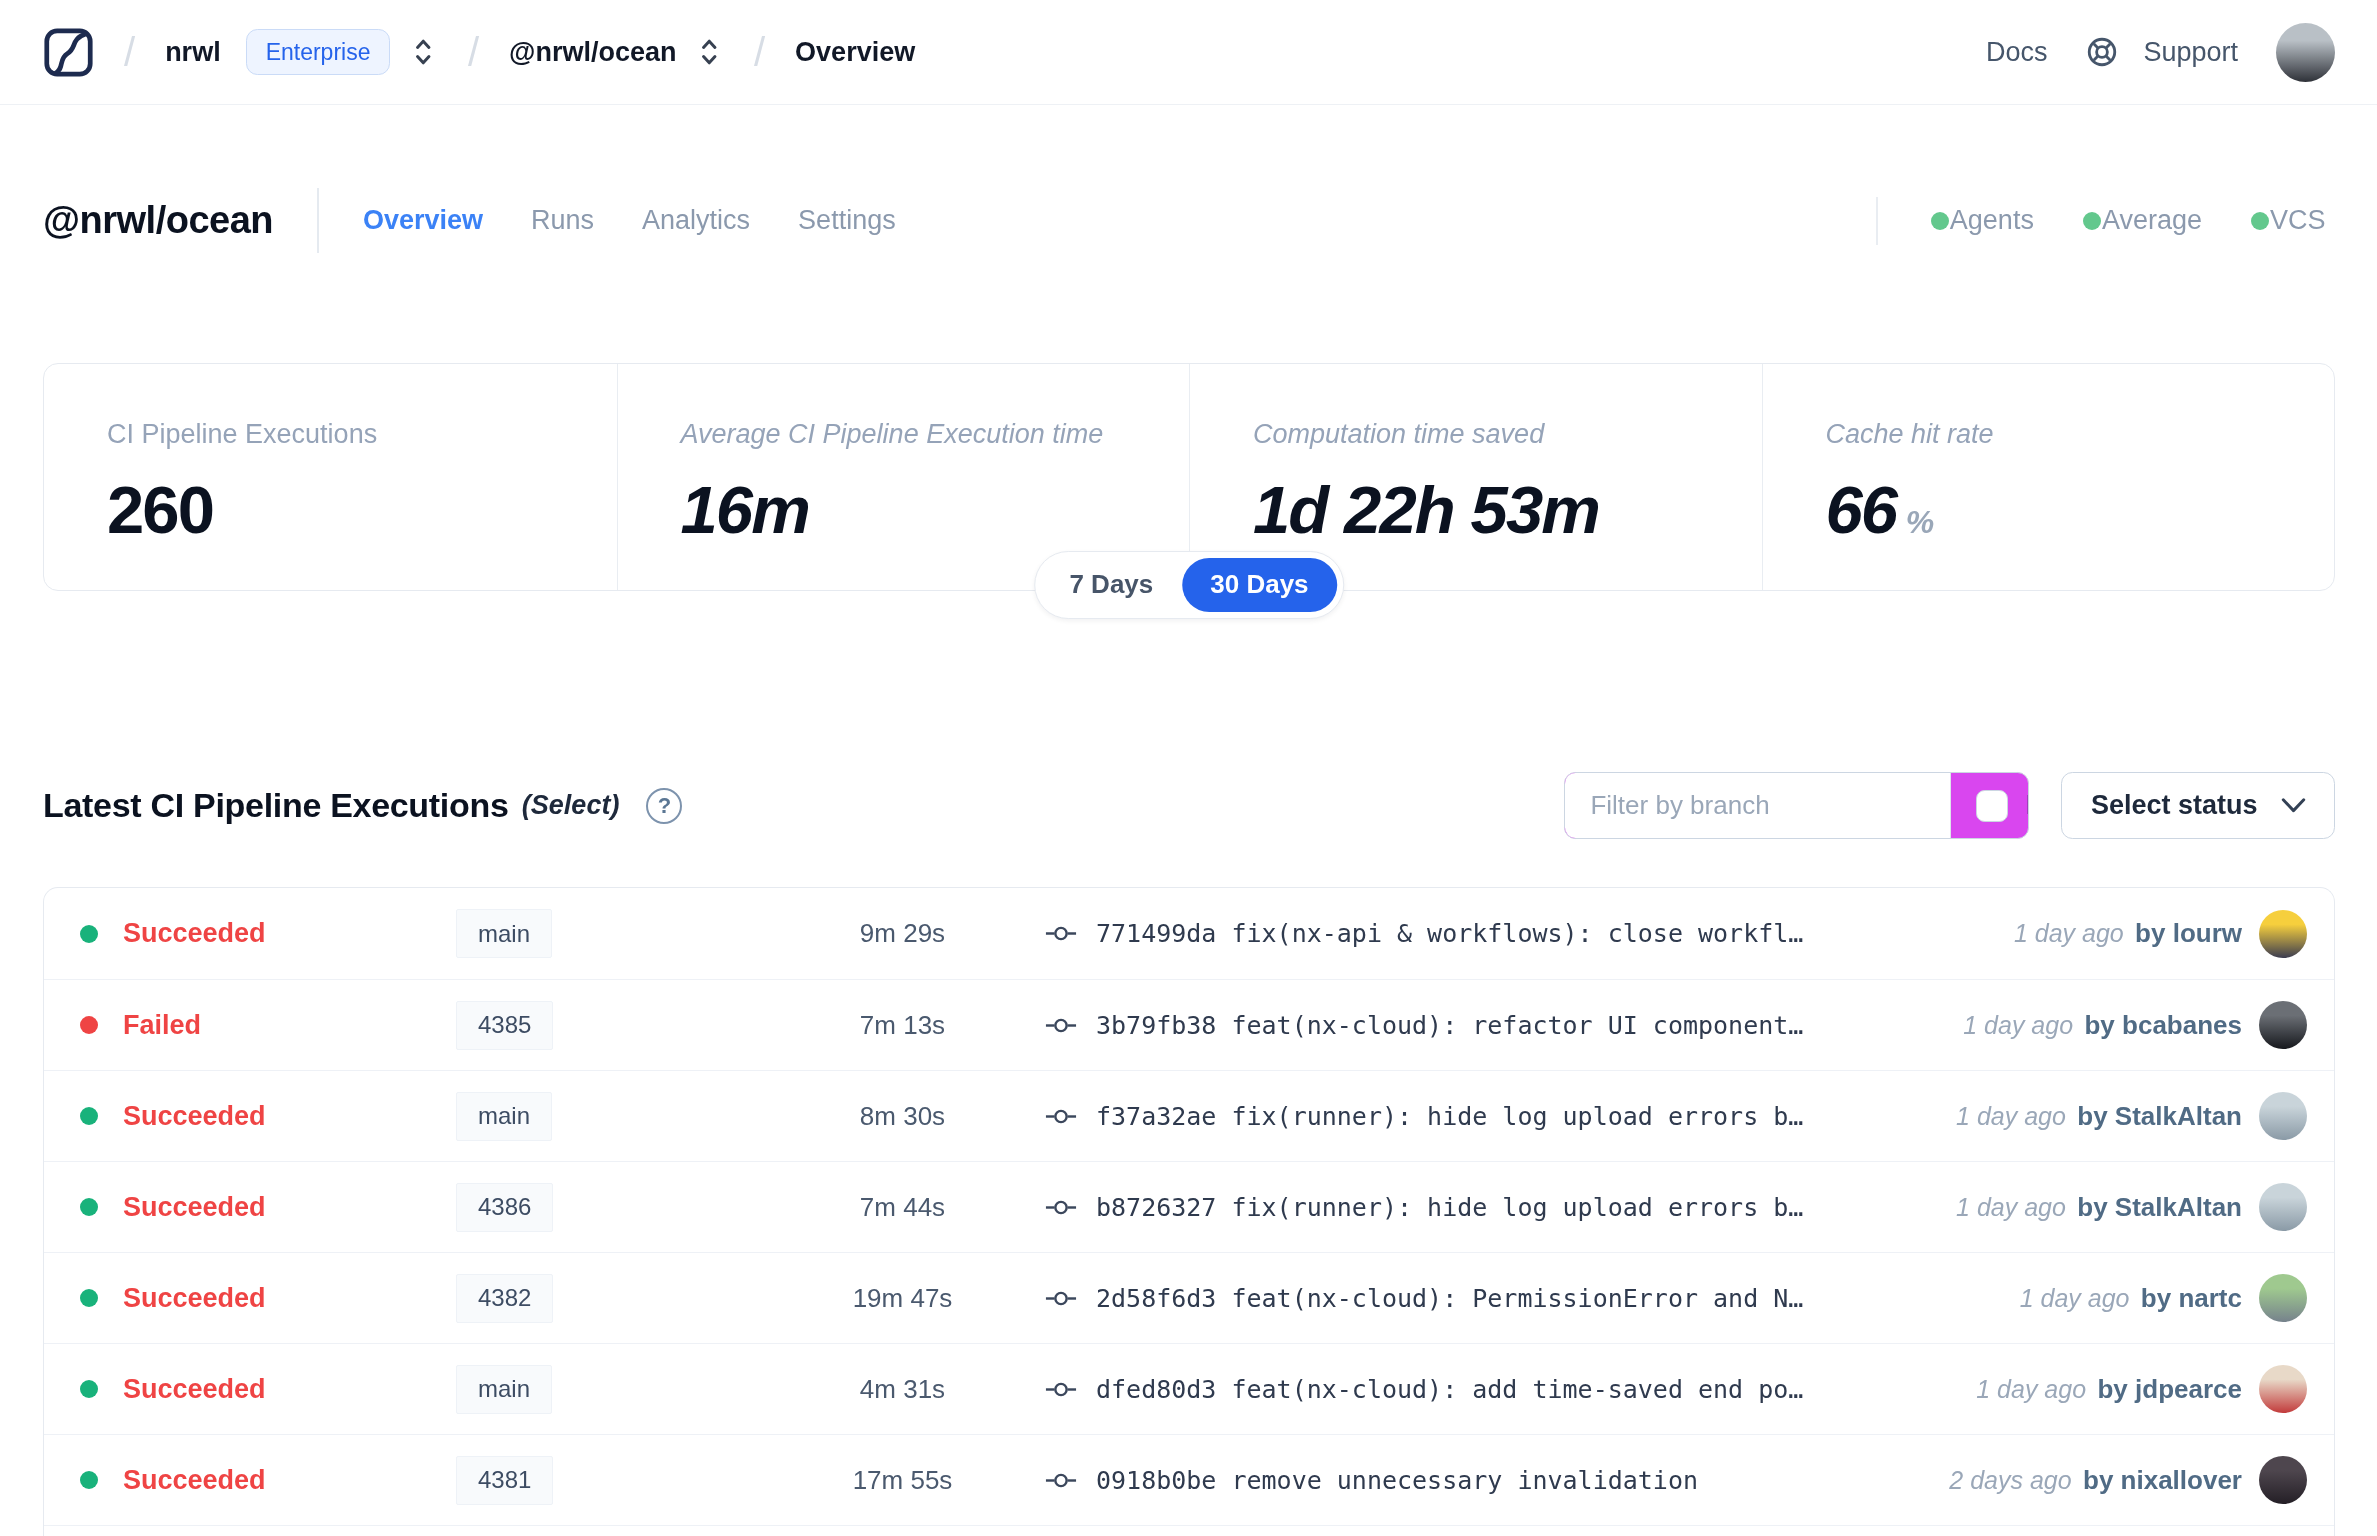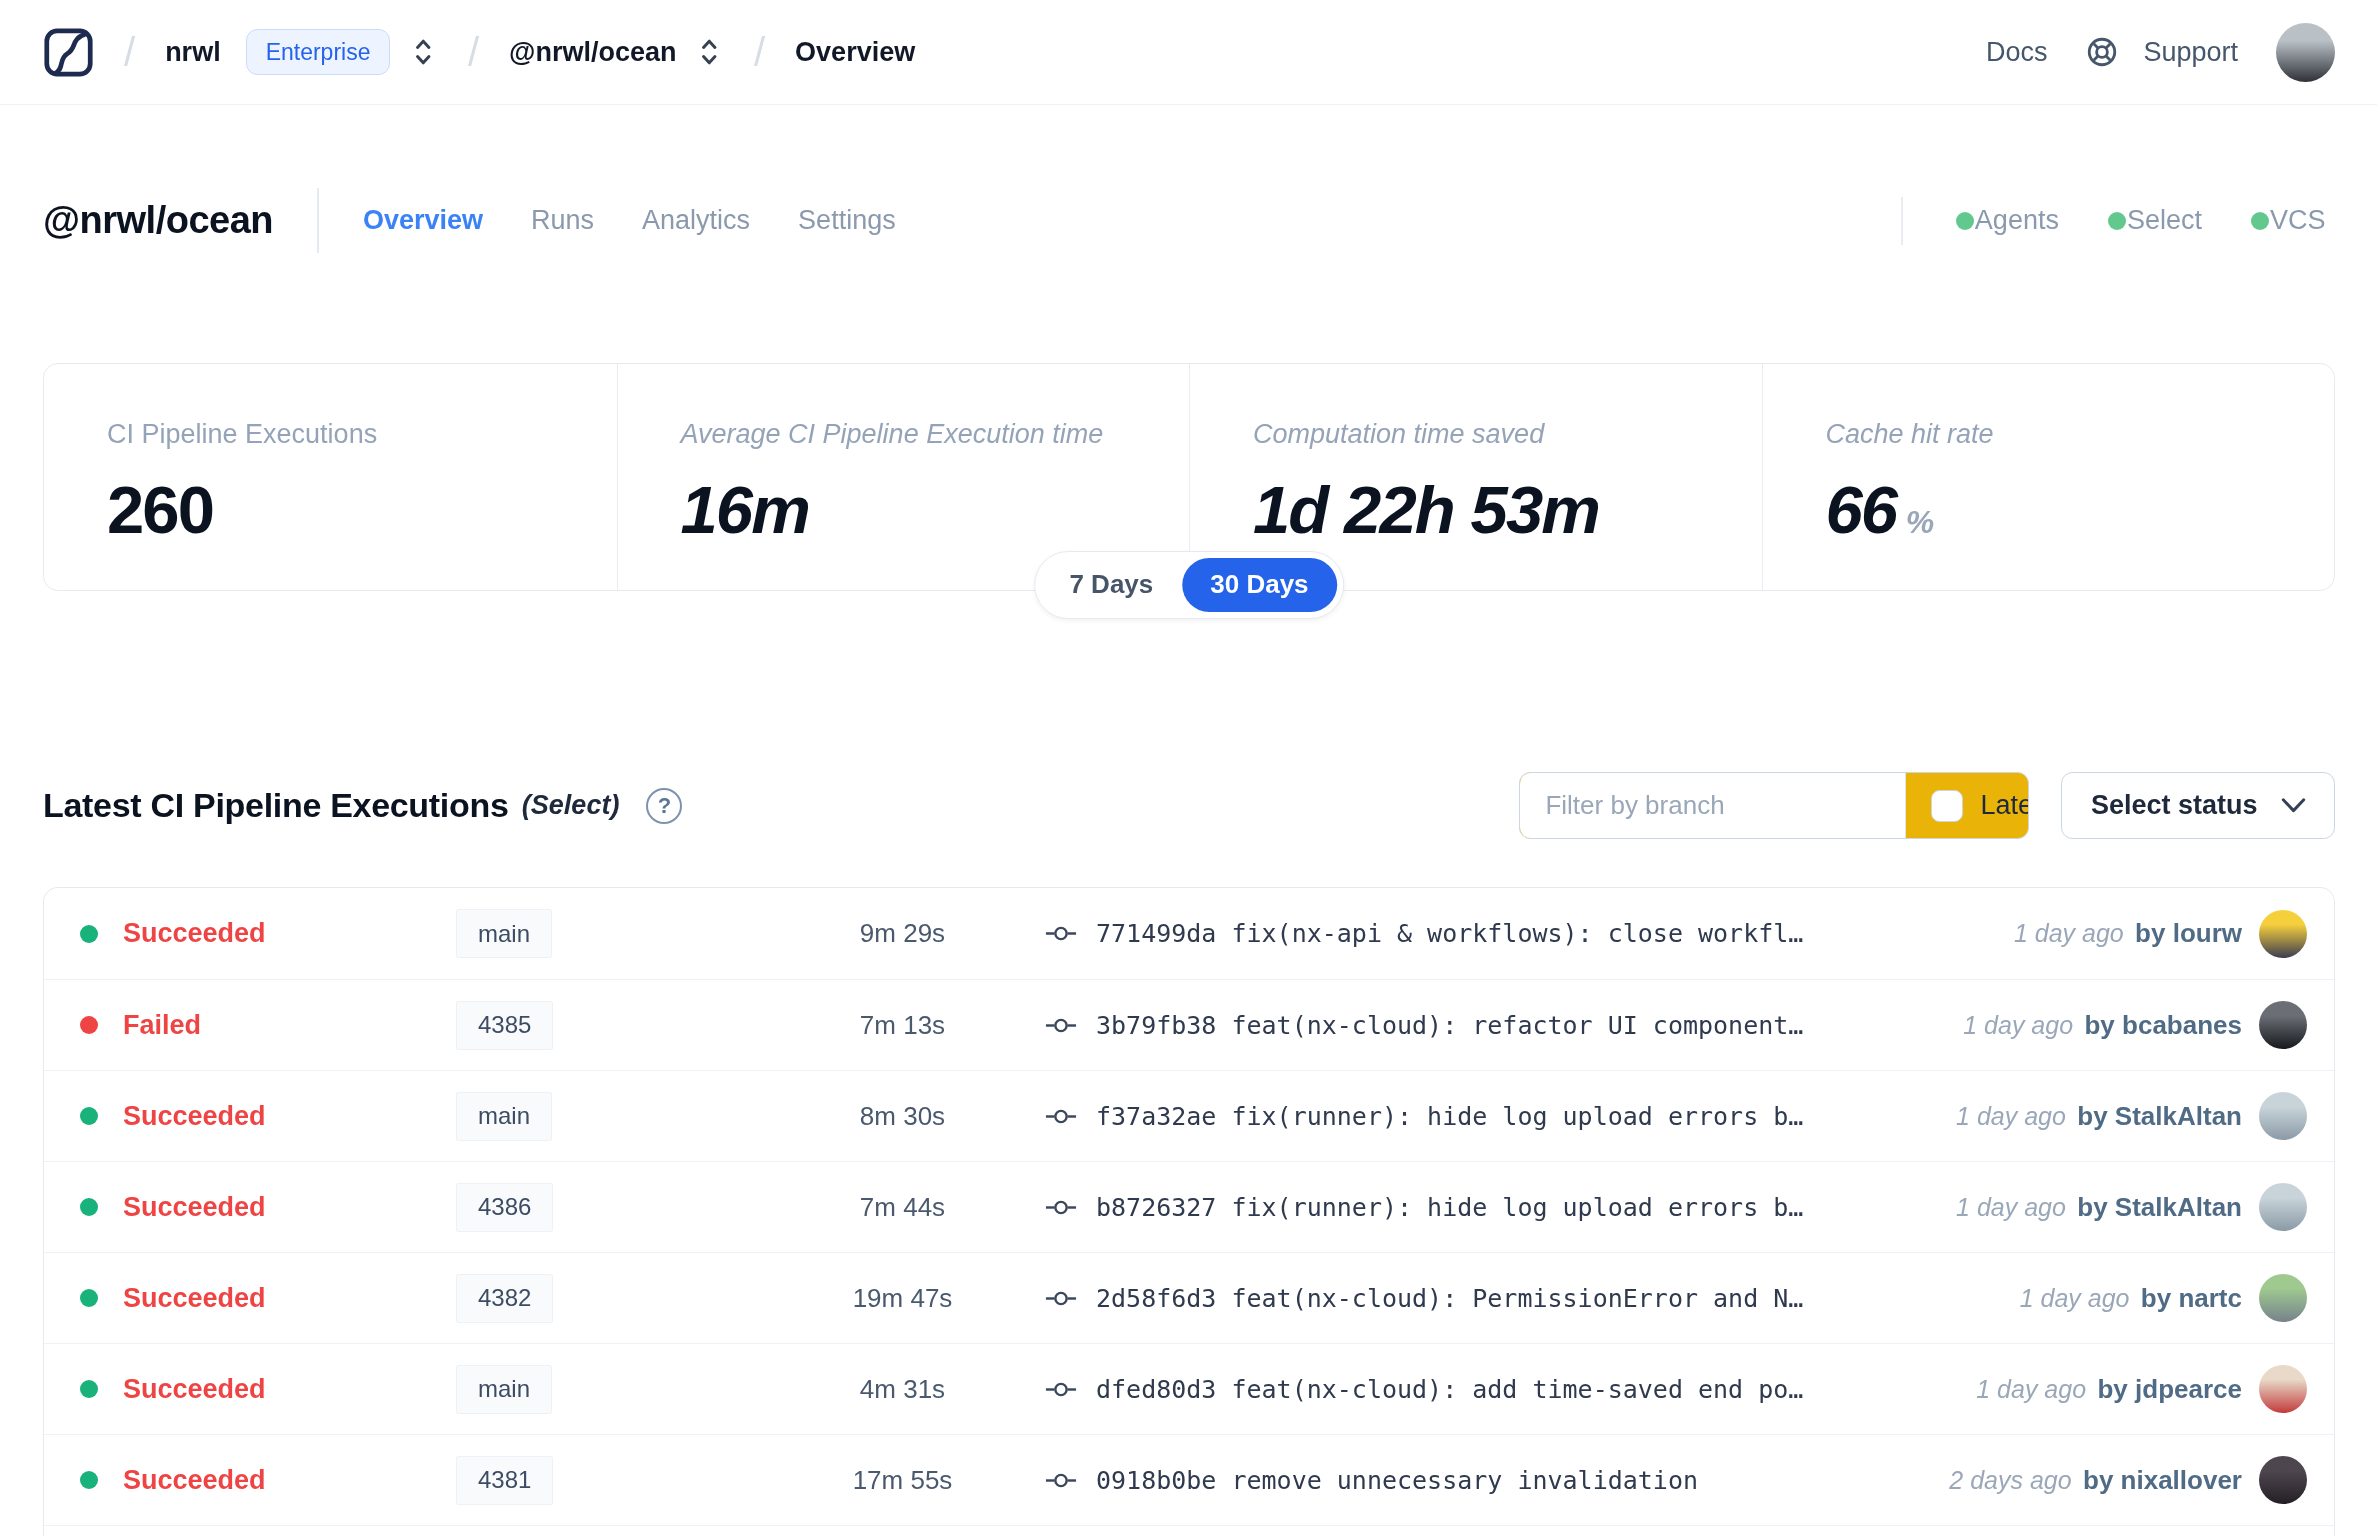--- a/index.html
+++ b/index.html
@@ -157,7 +157,7 @@
     </span>
     <span class="feature">
       <span class="feature-dot" style="background: rgb(99, 200, 141);"></span>
-      <span class="feature-label">Select</span>
+      <span class="feature-label">Average</span>
     </span>
     <span class="feature">
       <span class="feature-dot" style="background: rgb(99, 200, 141);"></span>

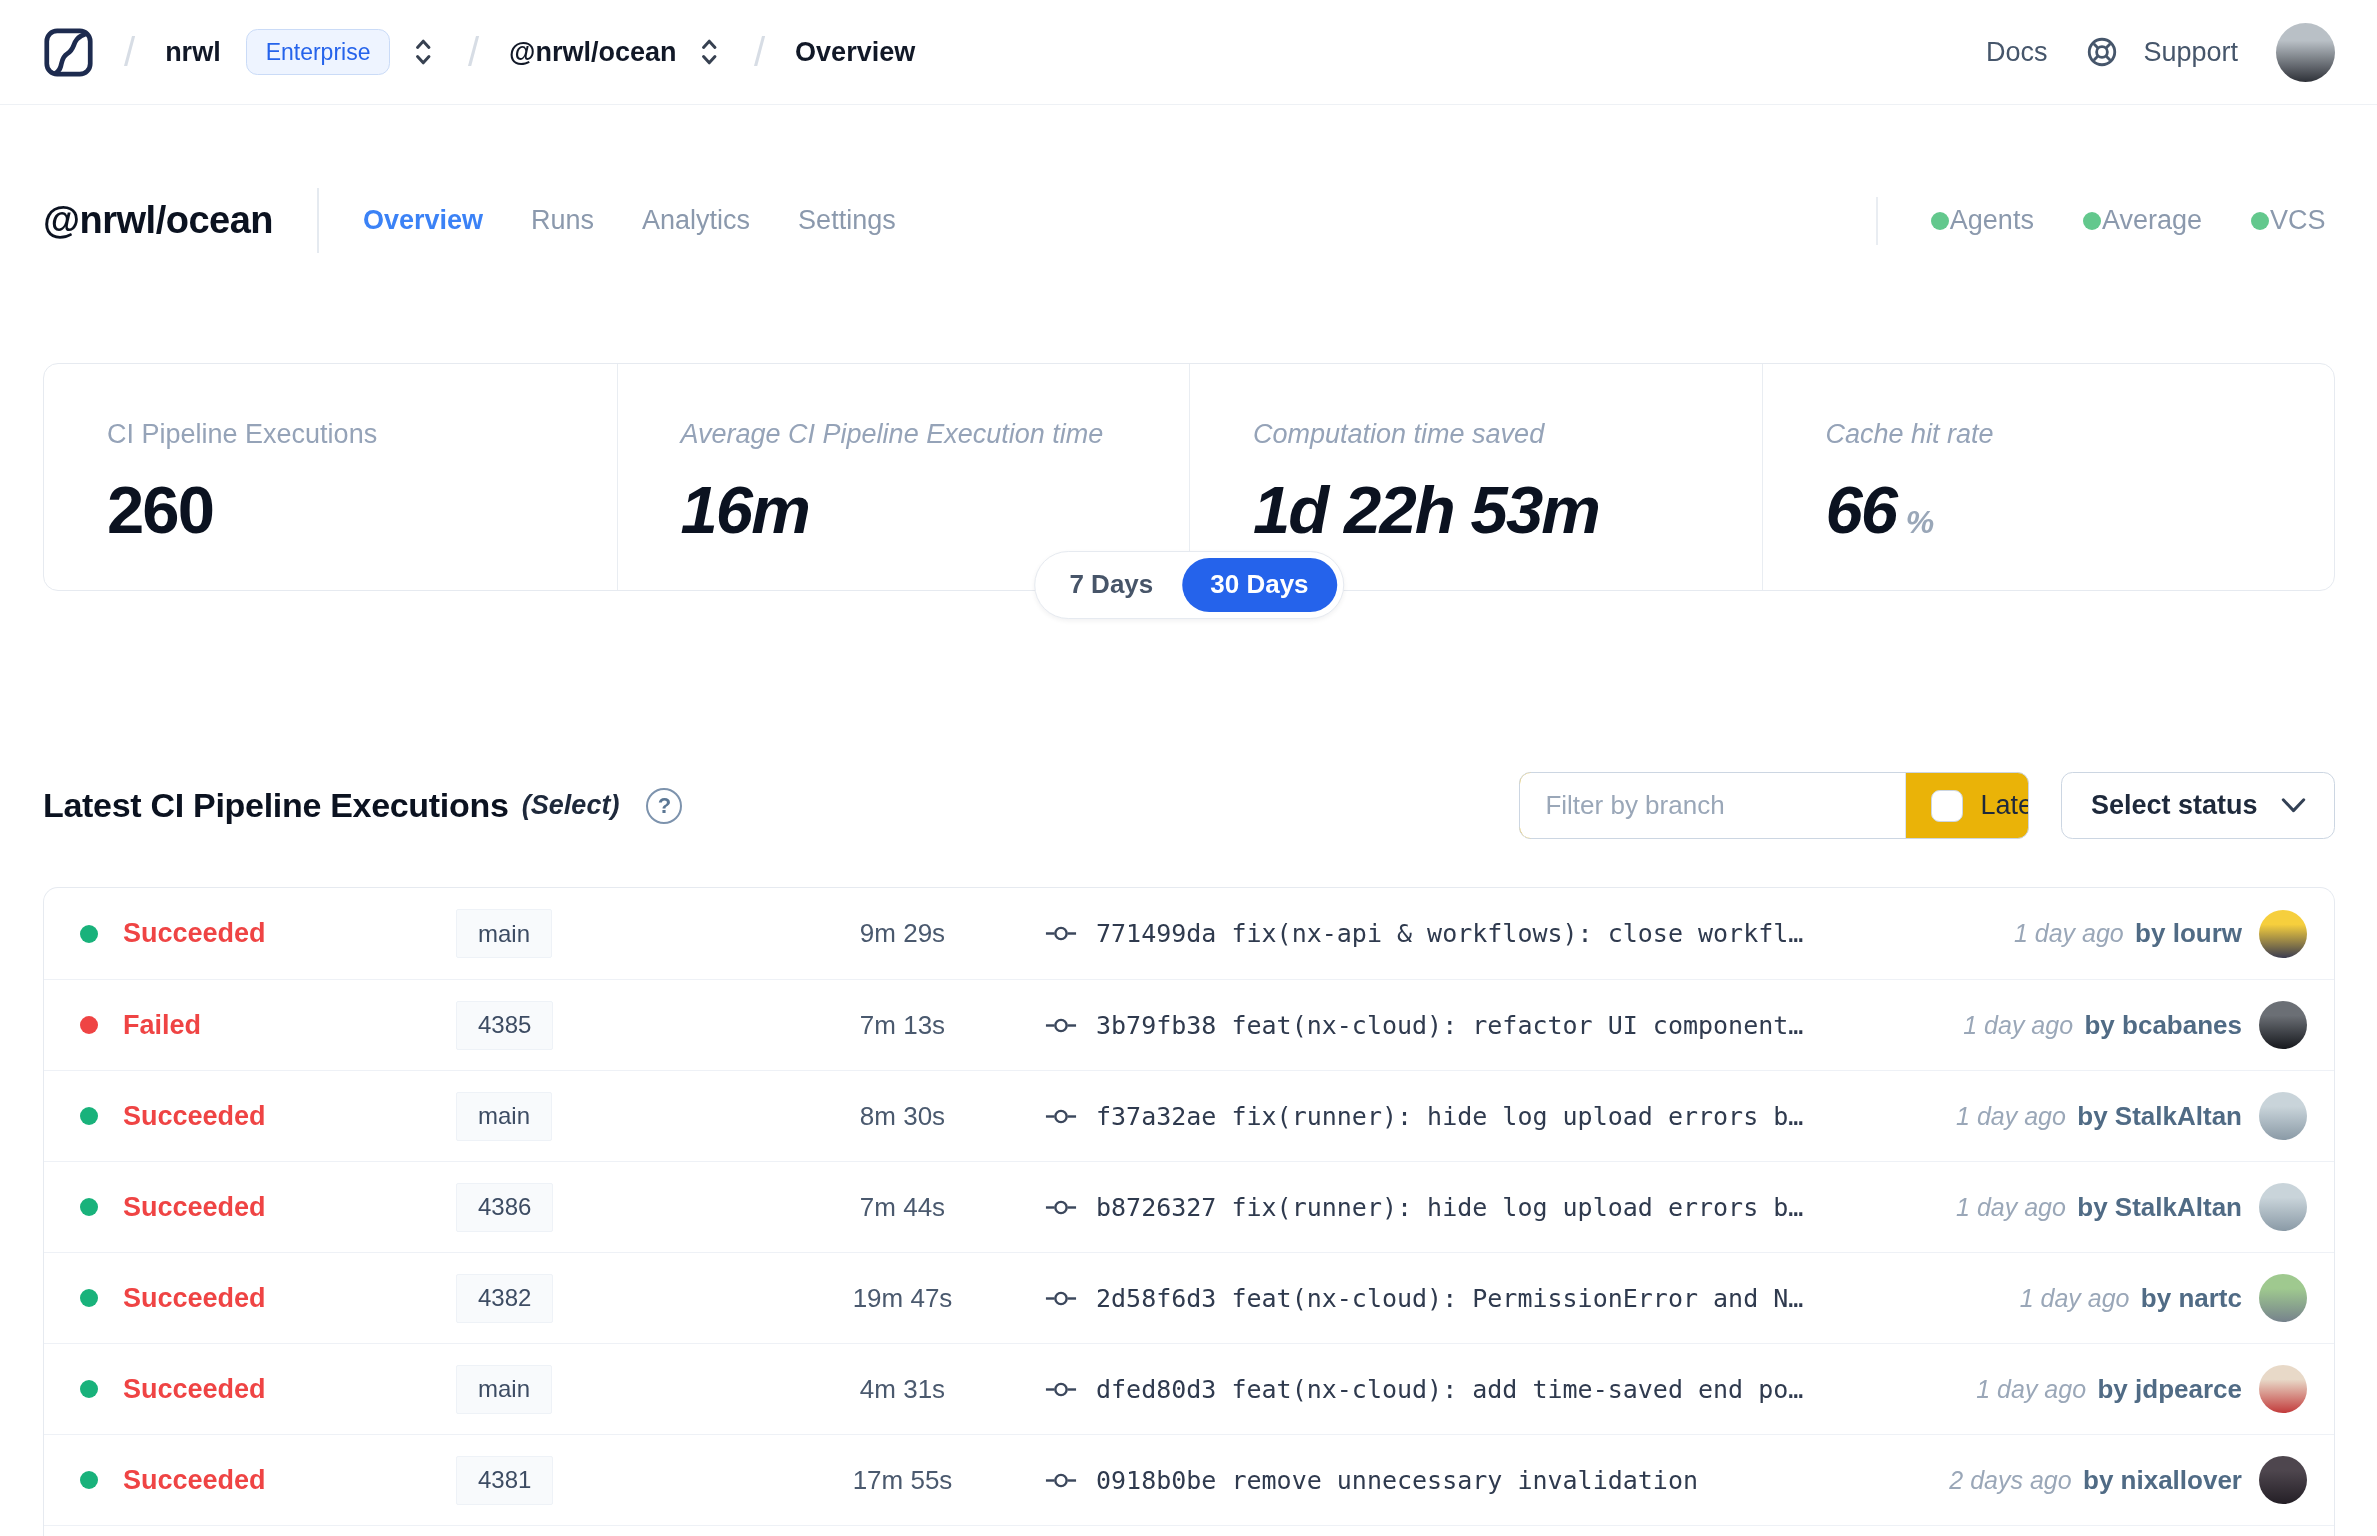--- a/index.html
+++ b/index.html
@@ -59,8 +59,8 @@
                display:flex; align-items:center; justify-content:center;
                font-size:22px; font-weight:700; color:#5b7794; cursor:pointer; }
   .cipes-controls { margin-left:auto; display:flex; align-items:center; gap:32px; }
-  .filter-group { display:flex; align-items:stretch; height:67px; width:510px;
-                  border:1.9px solid #ccd6e2; border-radius:11.4px; background:#eab308; overflow:hidden; }
+  .filter-group { display:flex; align-items:stretch; height:67px; width:465px;
+                  border:1.9px solid #ccd6e2; border-radius:11.4px; background:#d946ef; overflow:hidden; }
   .filter-input { flex:1; border:none; outline:none; font-size:26px; color:#1e293b; padding:0 25px;
                   font-family:"Liberation Sans", sans-serif; }
   .filter-input::placeholder { color:#9aa7b8; }

